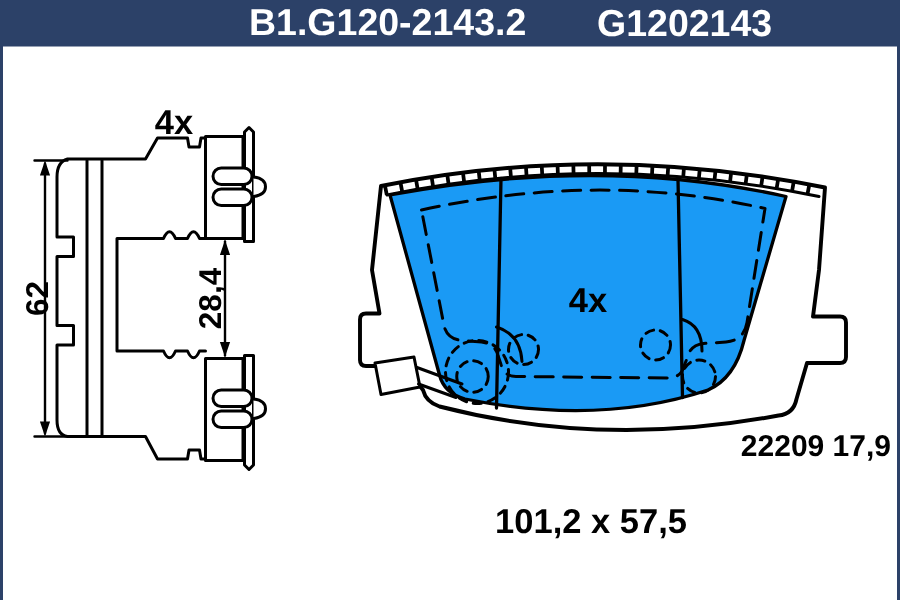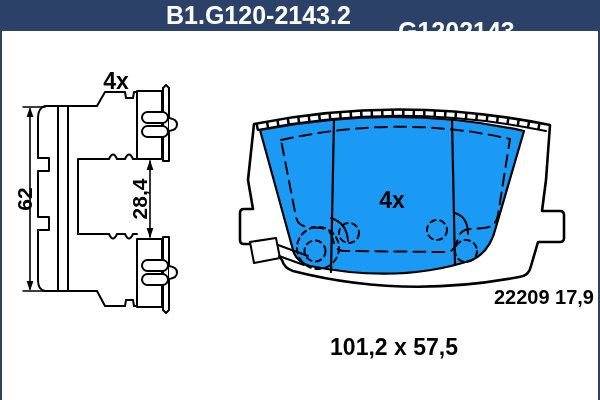--- a/index.html
+++ b/index.html
@@ -14,7 +14,7 @@
     color:#ffffff;font-weight:bold;font-size:25px;line-height:31px;white-space:nowrap;
   }
   .header .pn{position:absolute;left:166px;top:0;}
-  .header .cn{position:absolute;left:398px;top:16px;}
+  .header .cn{position:absolute;left:398px;top:1px;}
   .drawing{position:absolute;left:0;top:31px;width:600px;height:369px;}
   svg text{font-family:"Liberation Sans","DejaVu Sans",sans-serif;font-weight:bold;fill:#000000;}
 </style>

